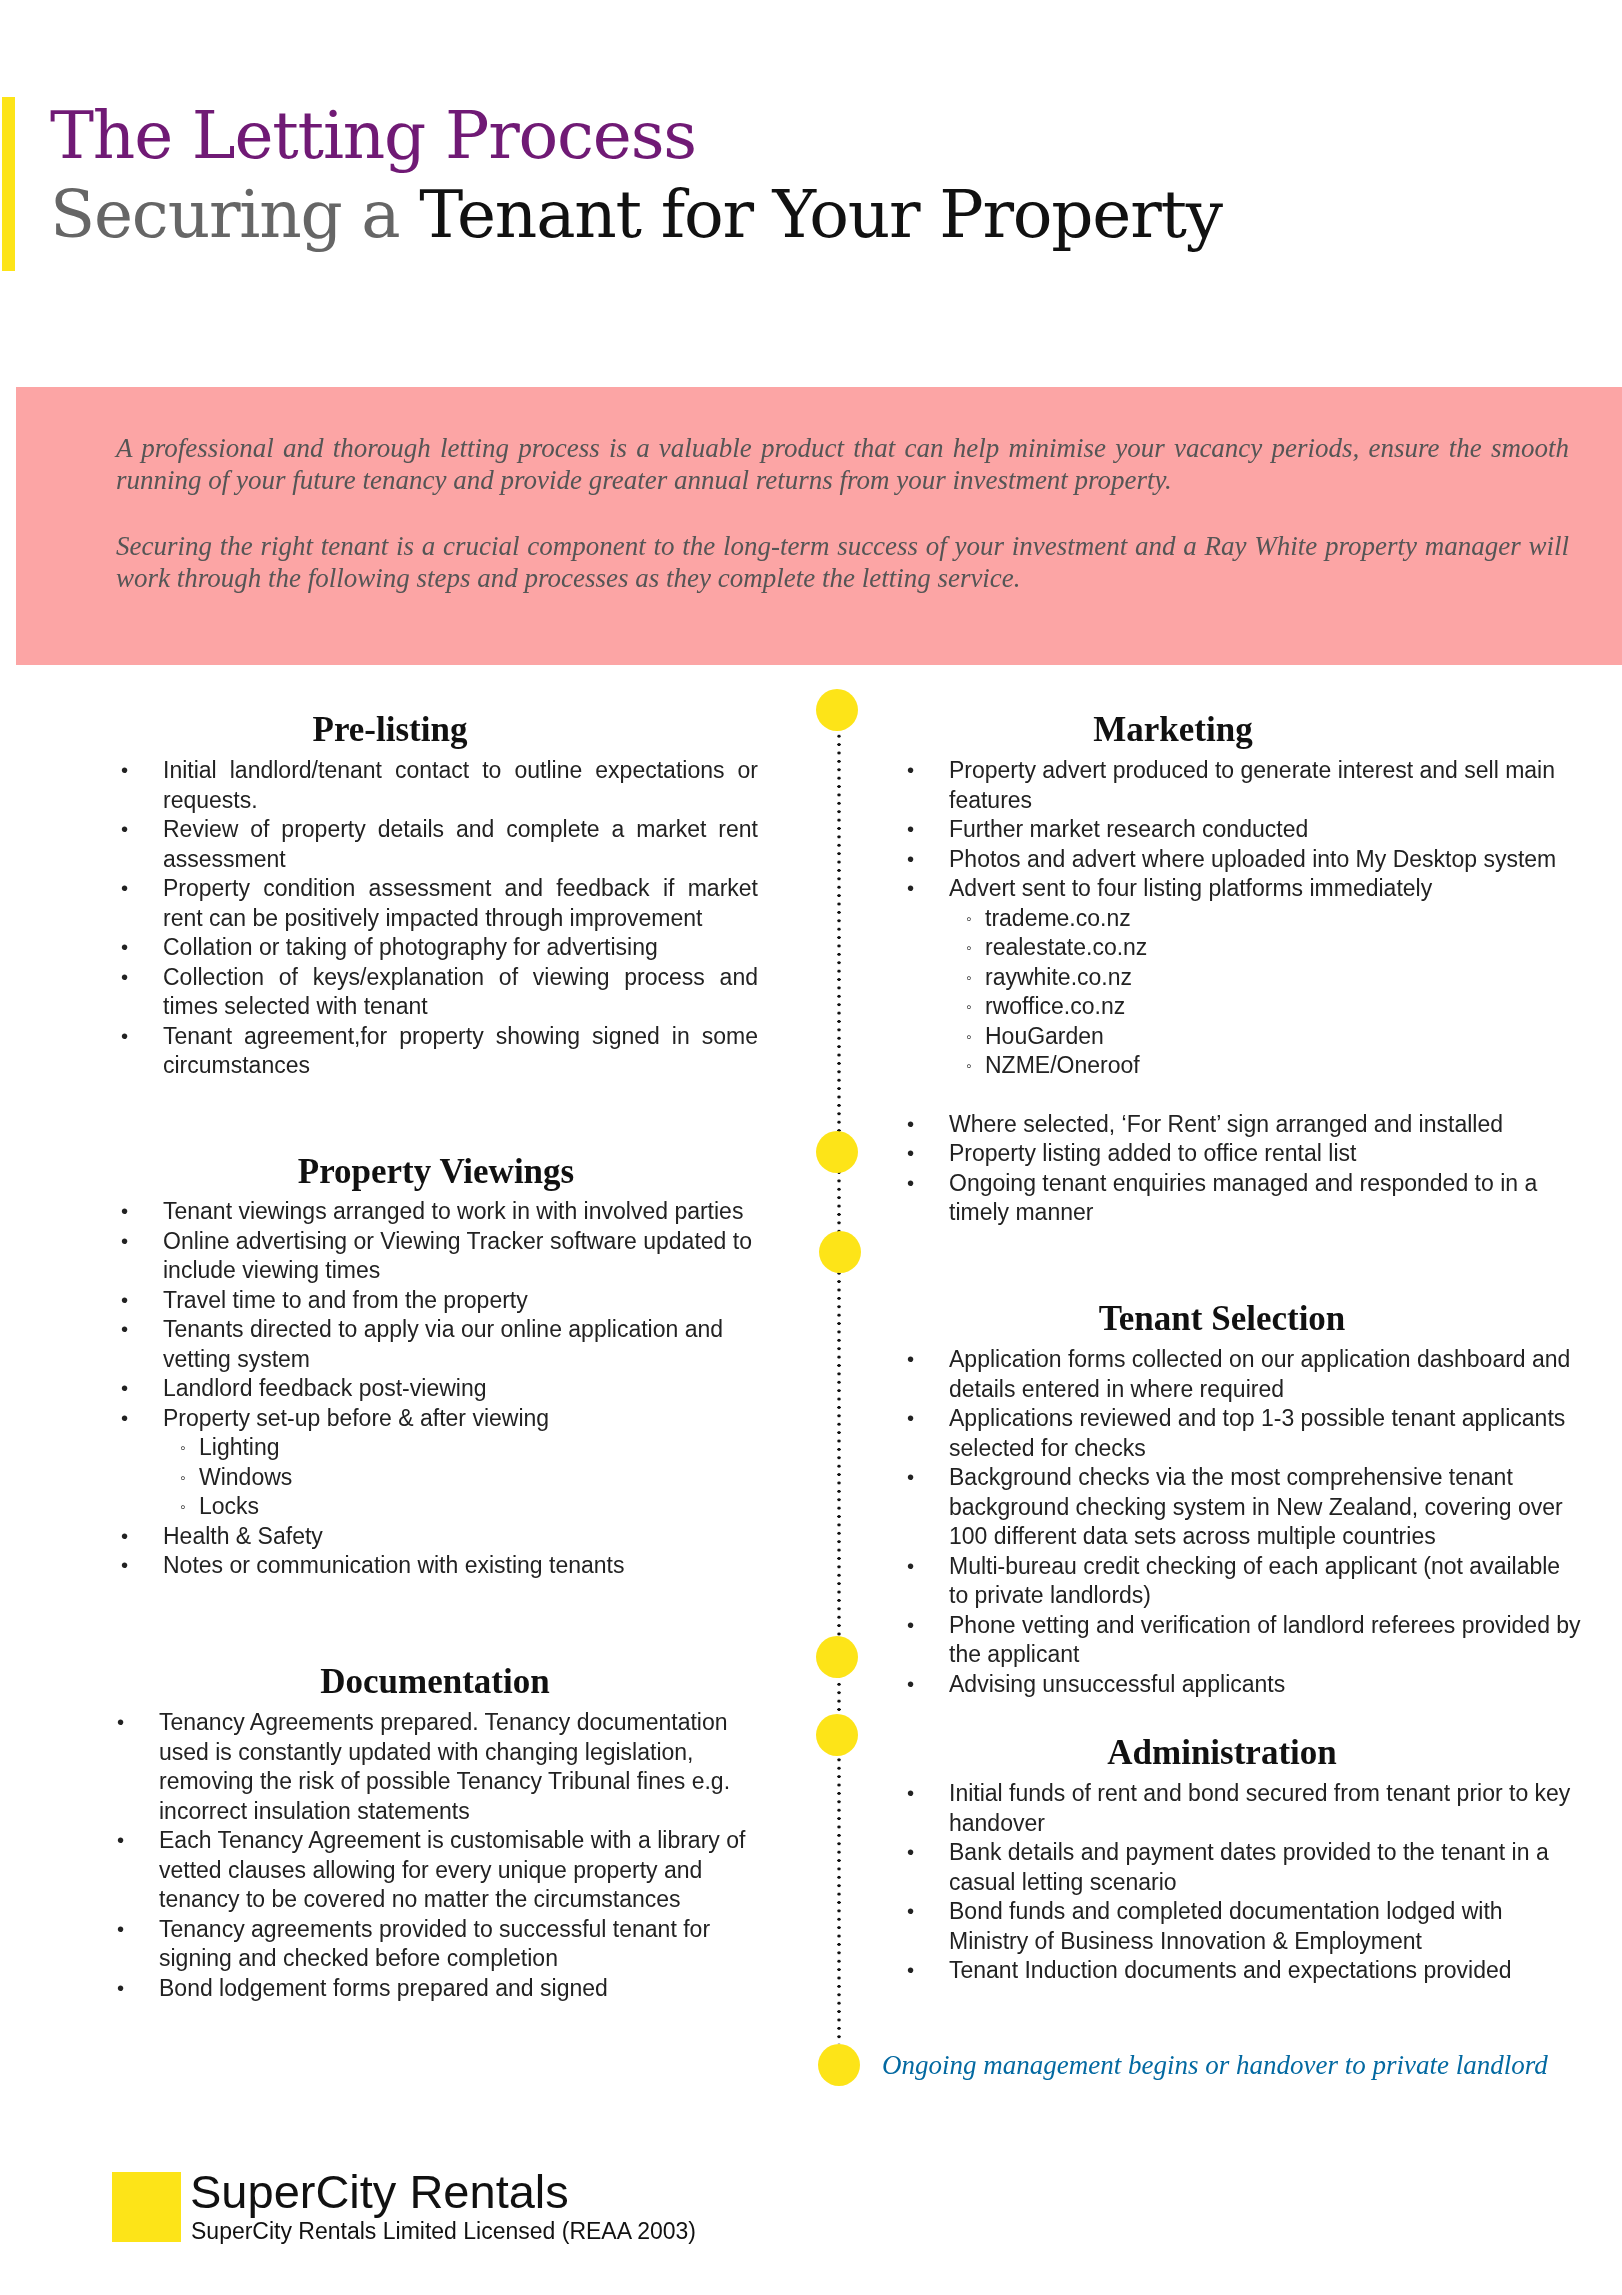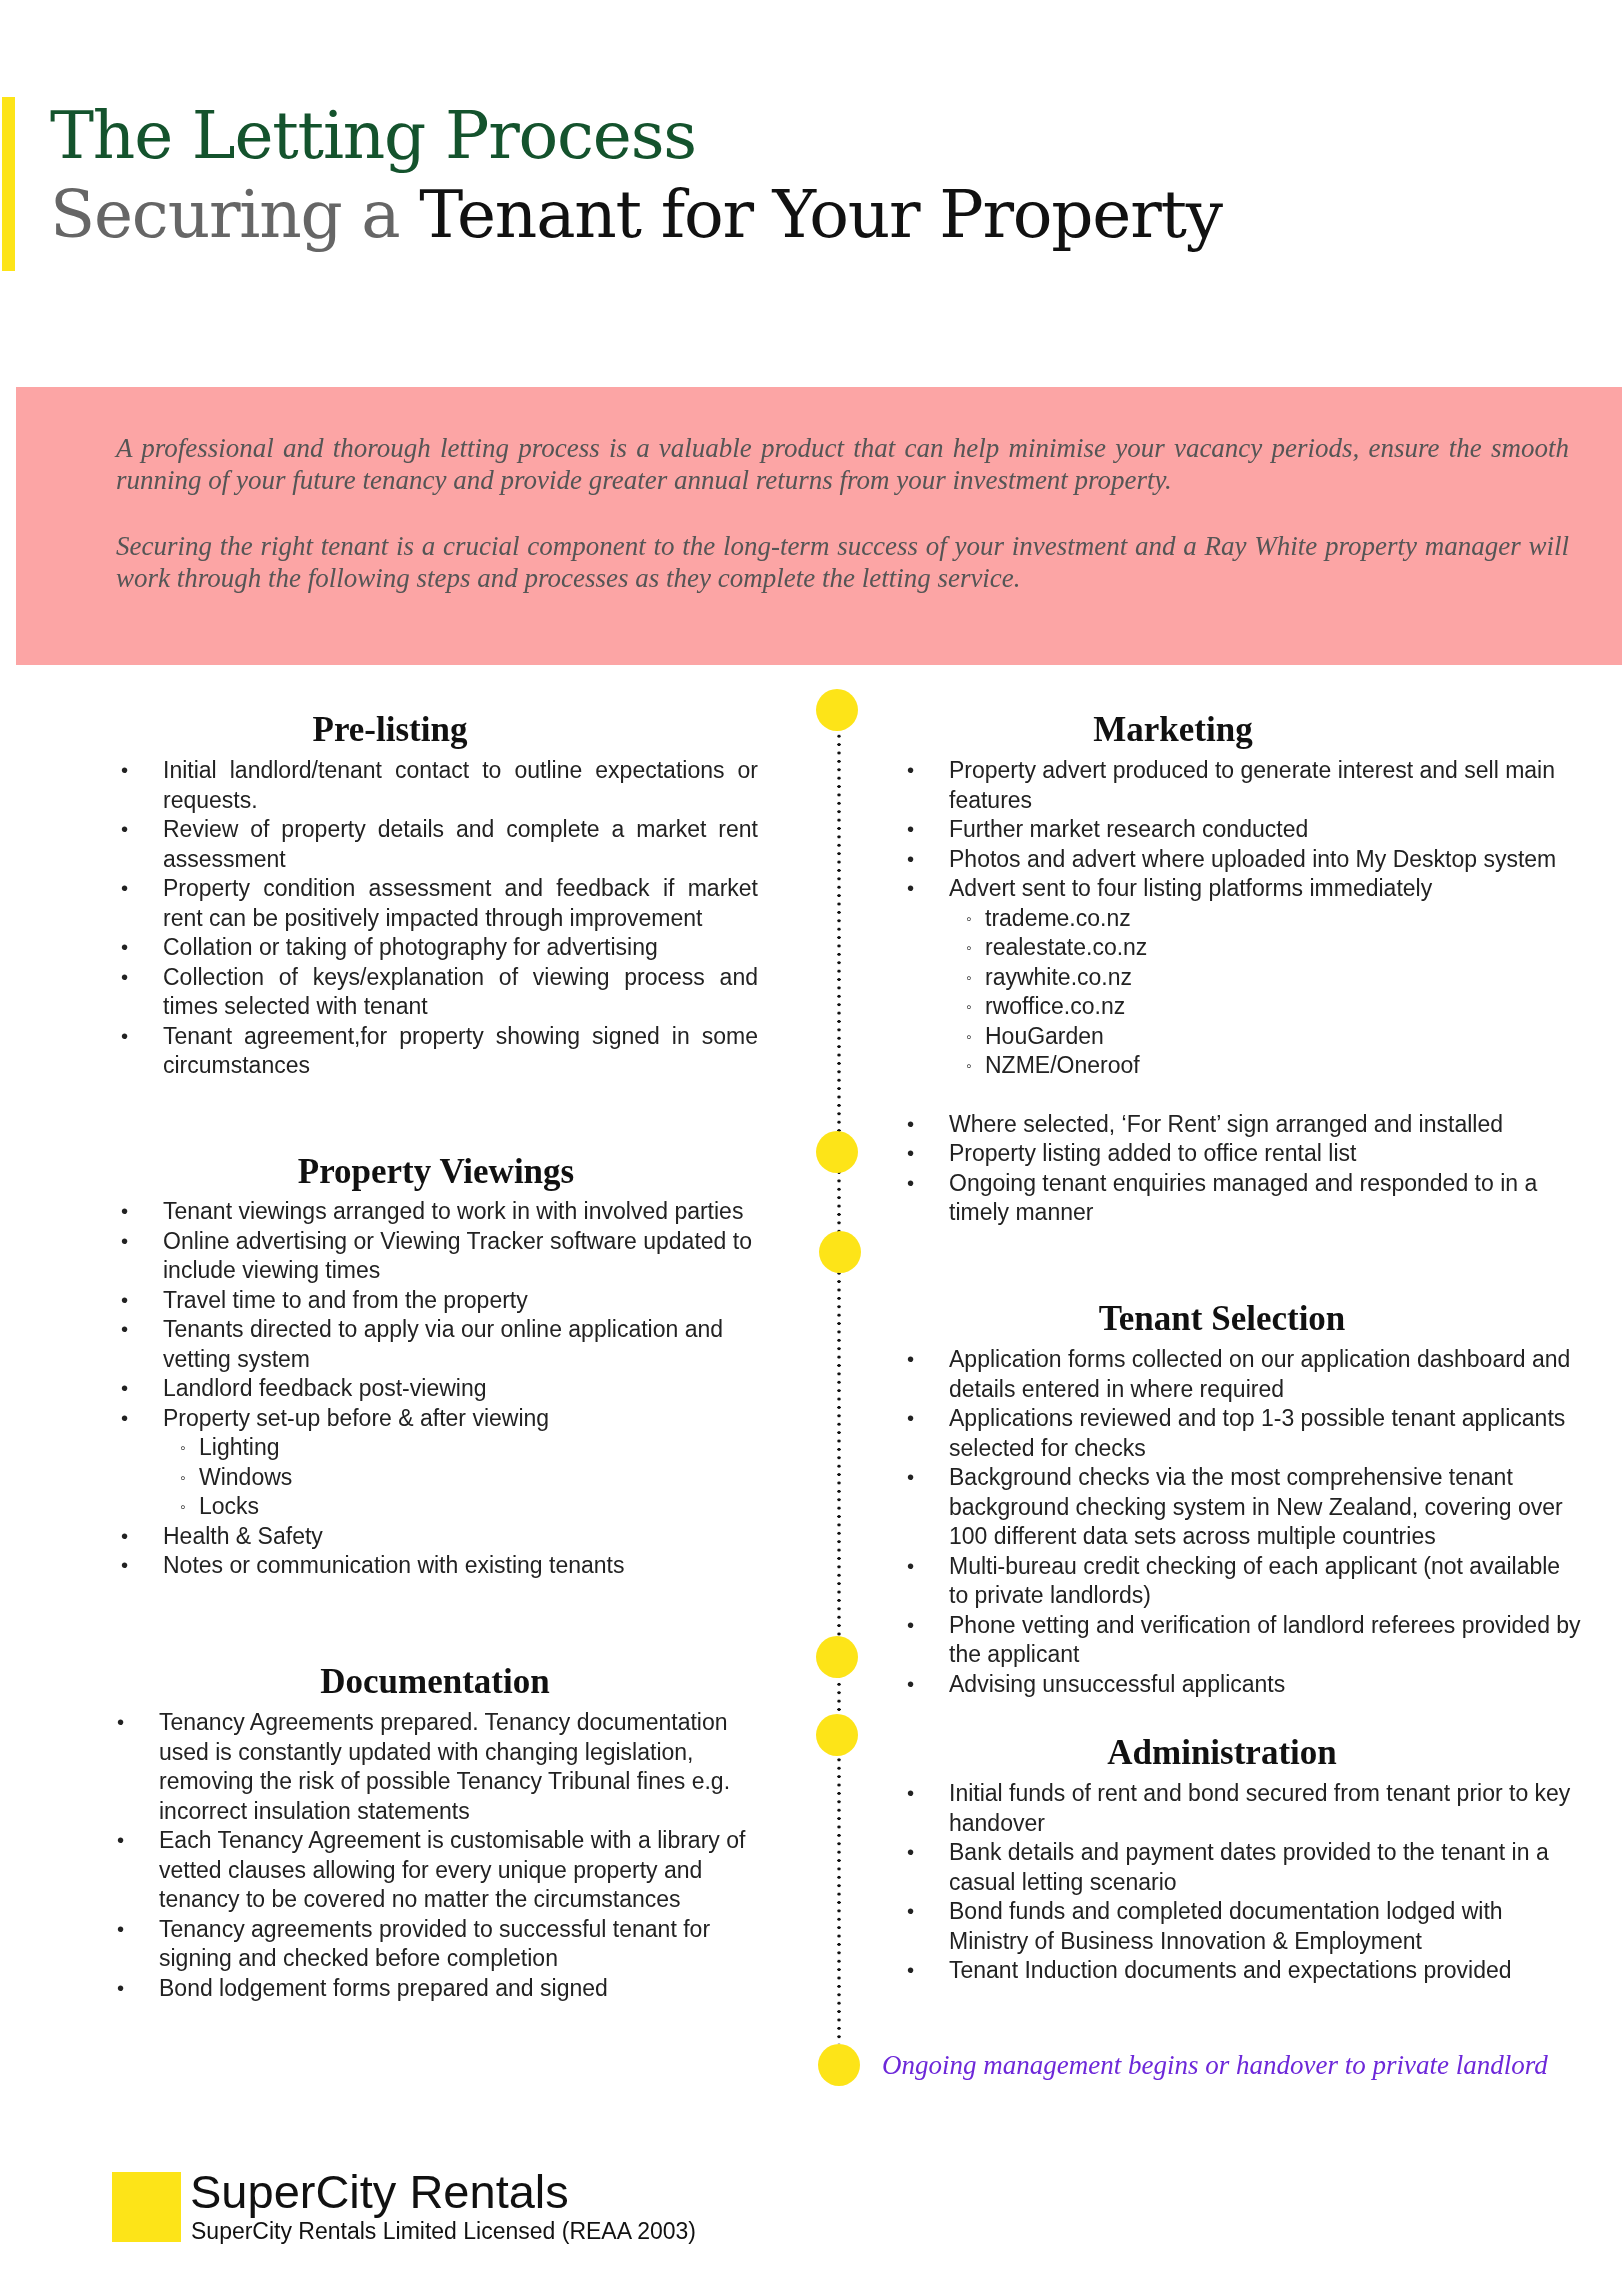--- a/index.html
+++ b/index.html
@@ -8,7 +8,7 @@
 
   .accent-bar { position: absolute; left: 1.8px; top: 97px; width: 13.7px; height: 174px; background: #fde418; }
   .title-block { position: absolute; left: 50px; top: 96px; font-family: "DejaVu Serif", "Liberation Serif", serif; font-weight: normal; }
-  .title-line1 { display: block; font-size: 66px; line-height: 79px; color: #14532d; letter-spacing: -1.2px; }
+  .title-line1 { display: block; font-size: 66px; line-height: 79px; color: #701a75; letter-spacing: -1.2px; }
   .title-line2 { display: block; font-size: 66px; line-height: 79px; color: #111111; letter-spacing: -1.2px; }
   .title-muted { color: #666666; }
 

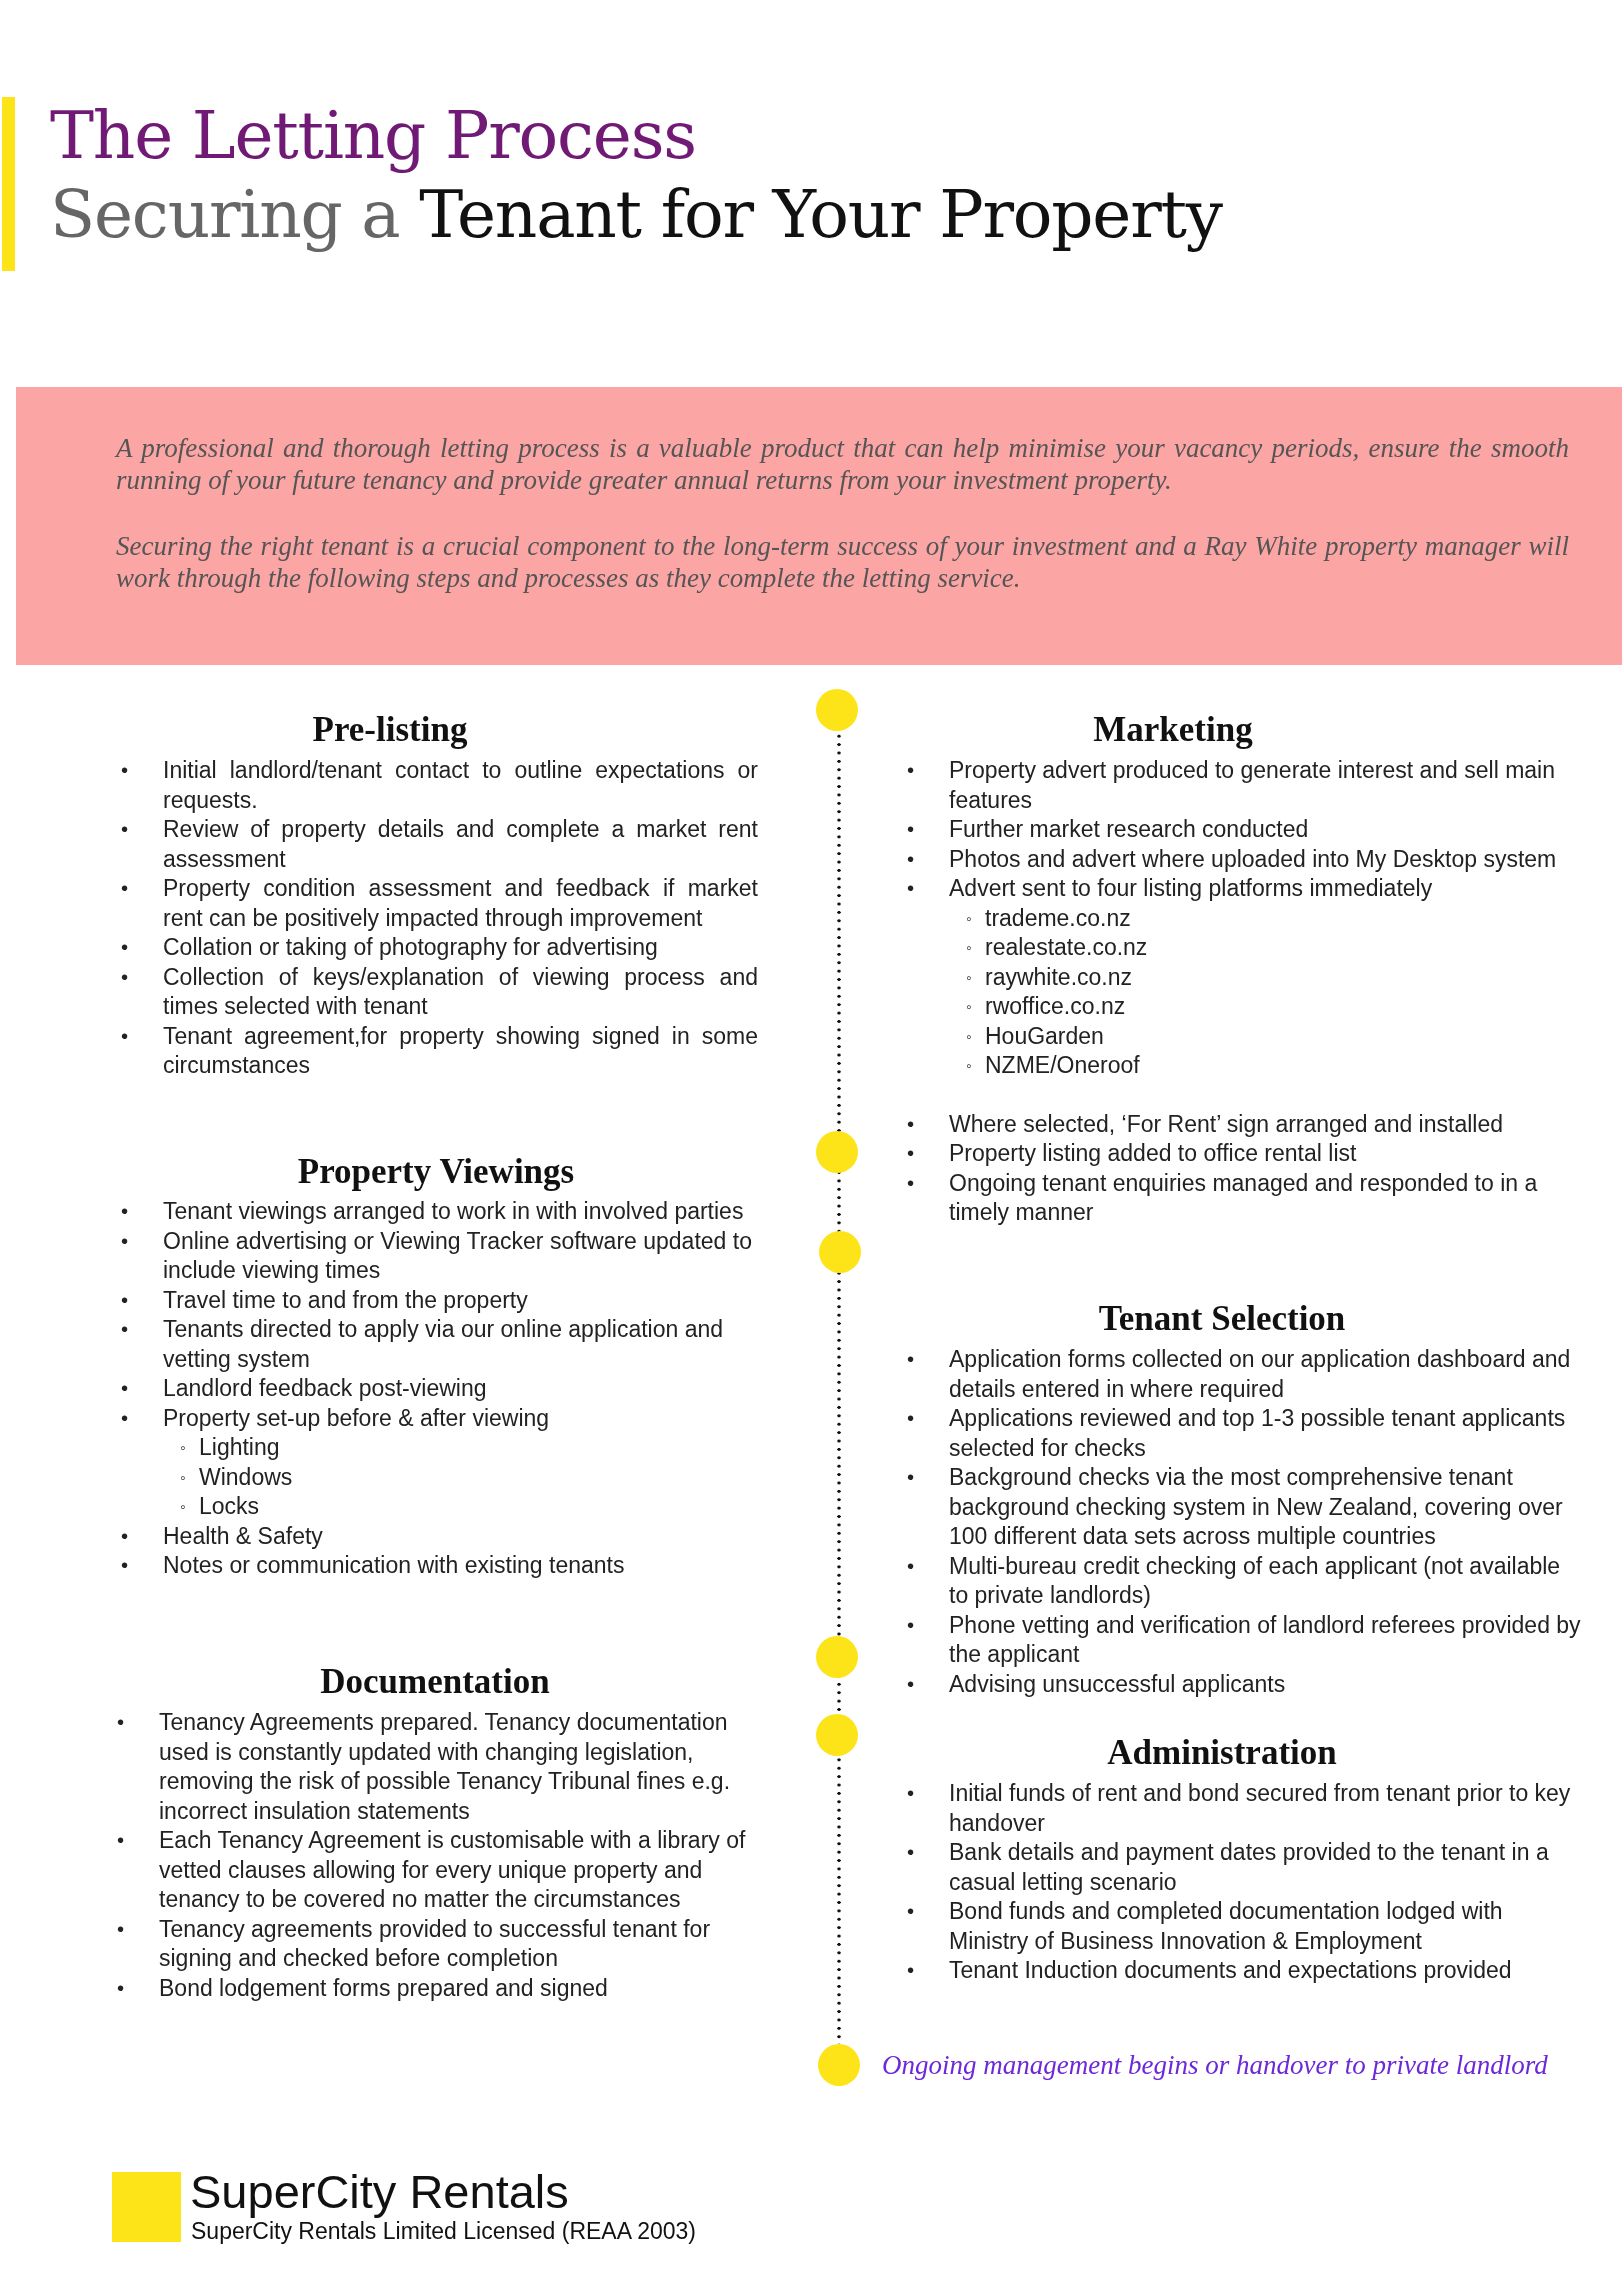--- a/index.html
+++ b/index.html
@@ -30,7 +30,7 @@
   .timeline-line { position: absolute; left: 837px; top: 732px; height: 1312px; width: 3.6px; background-image: radial-gradient(circle, #111 1.4px, transparent 1.7px); background-size: 3.6px 8.4px; background-repeat: repeat-y; }
   .timeline-dot { position: absolute; width: 42px; height: 42px; border-radius: 50%; background: #fde418; transform: translate(-50%, -50%); }
 
-  .ongoing { position: absolute; left: 882px; top: 2047px; font-family: "Liberation Serif", "DejaVu Serif", serif; font-style: italic; font-size: 27px; line-height: 36px; color: #6d28d9; white-space: nowrap; }
+  .ongoing { position: absolute; left: 882px; top: 2047px; font-family: "Liberation Serif", "DejaVu Serif", serif; font-style: italic; font-size: 27px; line-height: 36px; color: #0369a1; white-space: nowrap; }
 
   .footer-logo-square { position: absolute; left: 112px; top: 2172px; width: 69px; height: 70px; background: #fde418; }
   .footer-brand { position: absolute; left: 190px; top: 2165px; font-family: "Liberation Sans", "DejaVu Sans", sans-serif; font-size: 47px; line-height: 54px; color: #111111; white-space: nowrap; }

